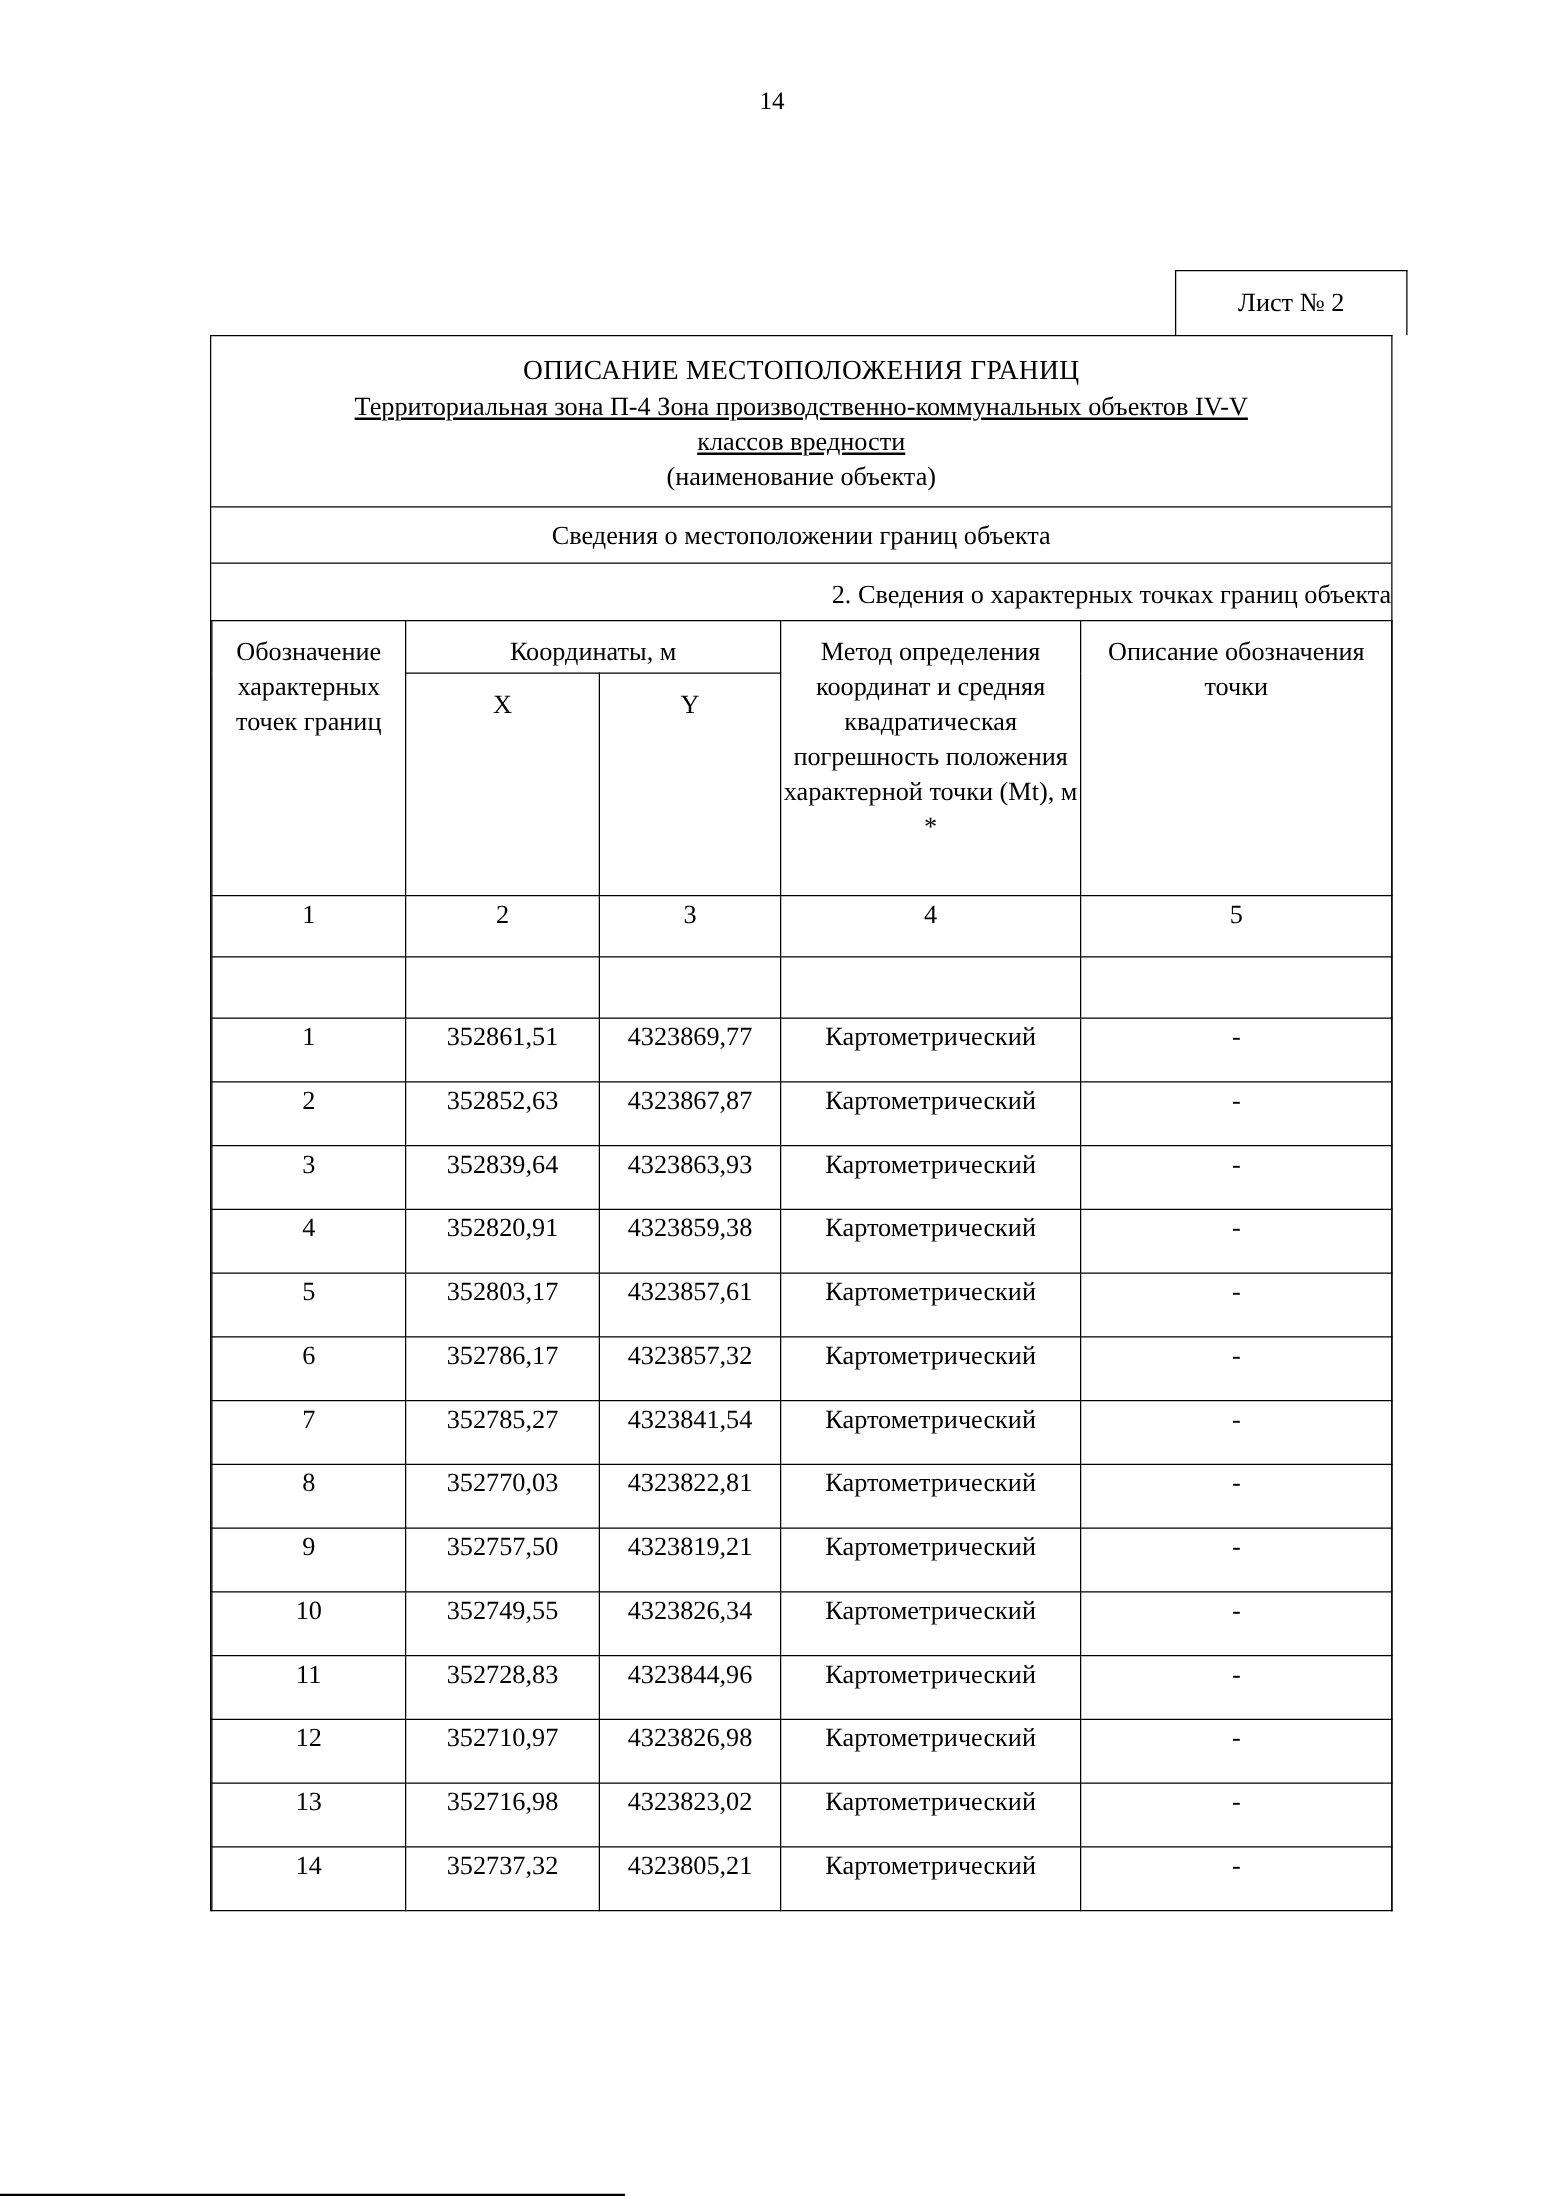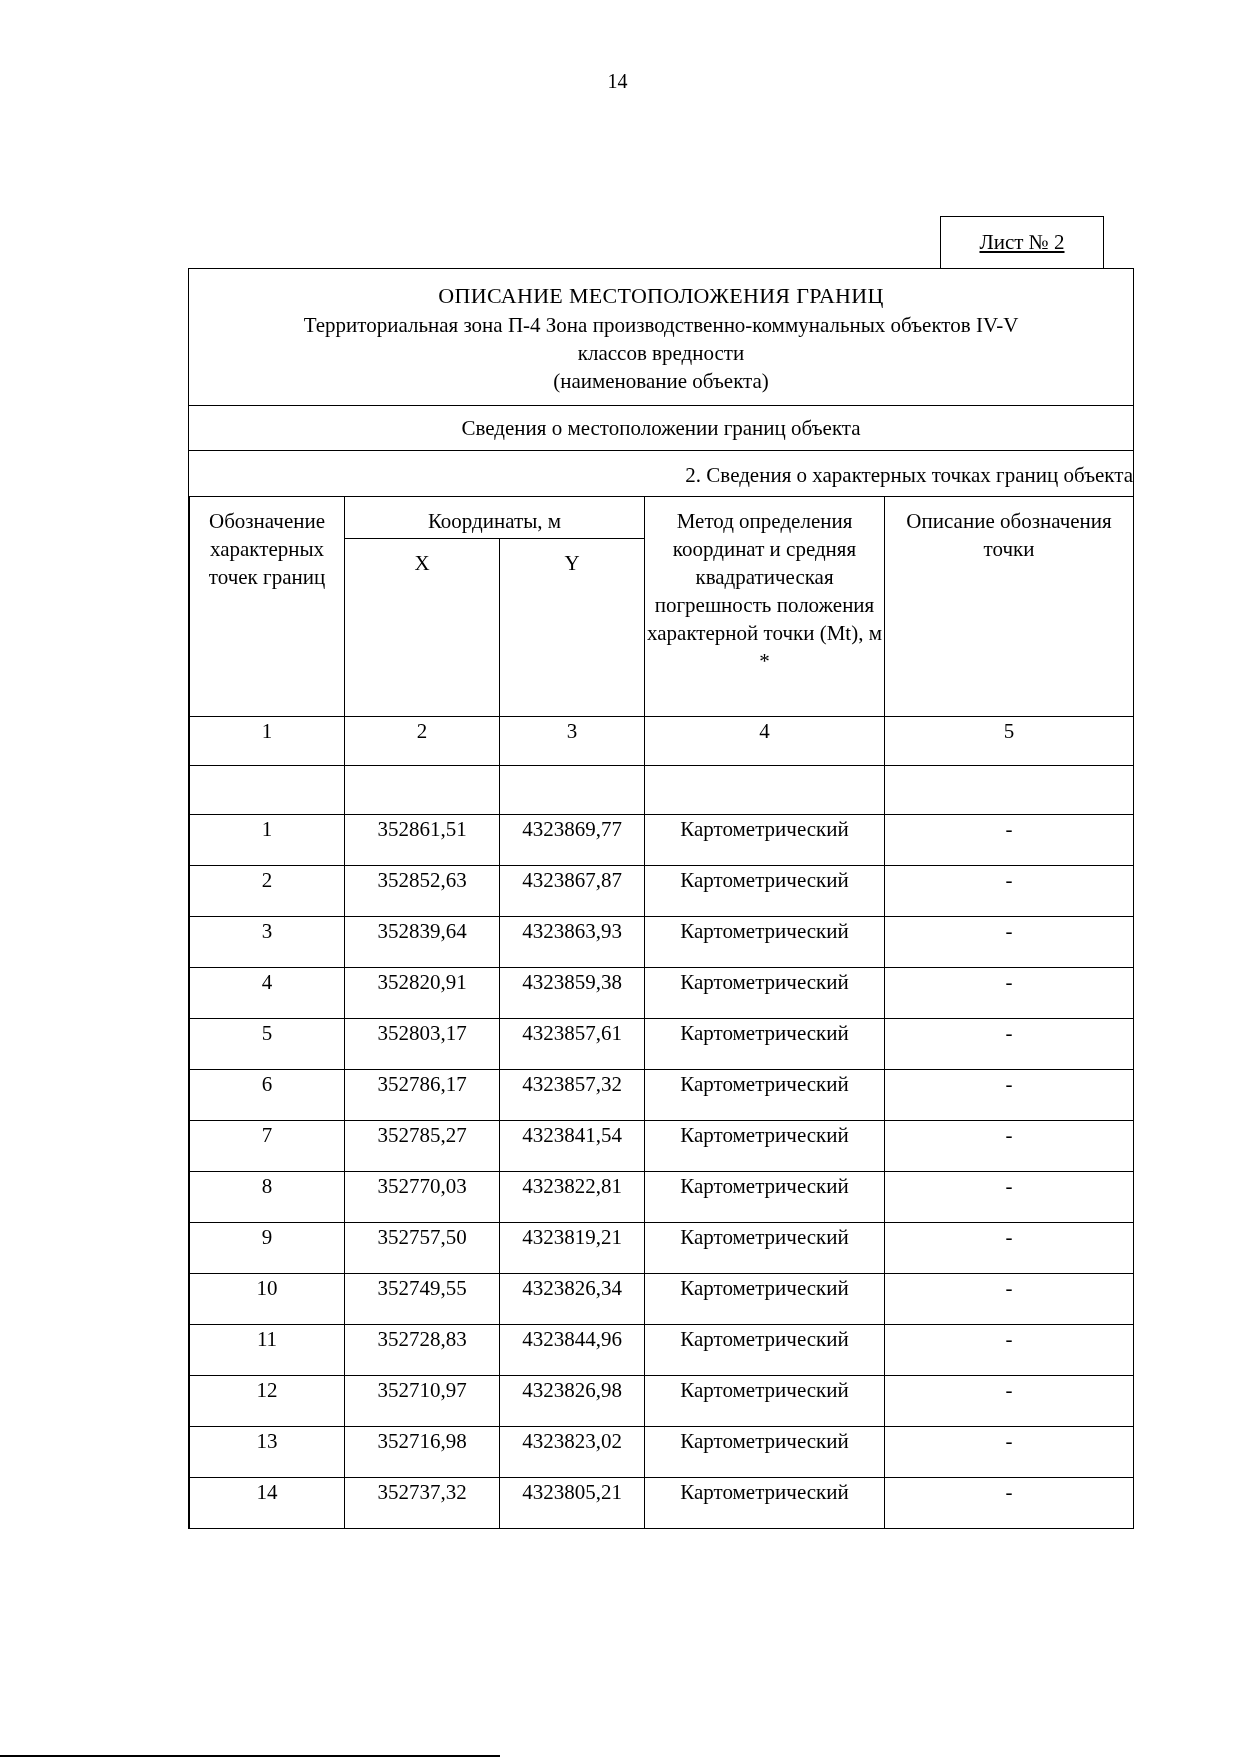--- a/index.html
+++ b/index.html
@@ -12,9 +12,9 @@
     font-size: 20px;
   }
   .sheet-box {
-    position: absolute; left: 940px; top: 216px; width: 164px; height: 52px;
+    position: absolute; left: 940px; top: 216px; width: 186px; height: 52px;
     border-left: 1.5px solid #000; border-top: 1.5px solid #000; border-right: 1.5px solid #000;
-    box-sizing: border-box; font-size: 21px; display: flex; align-items: center; justify-content: center; text-decoration: underline;
+    box-sizing: border-box; font-size: 21px; display: flex; align-items: center; justify-content: center;
   }
   .frame {
     position: absolute; left: 188px; top: 268px; width: 946px;

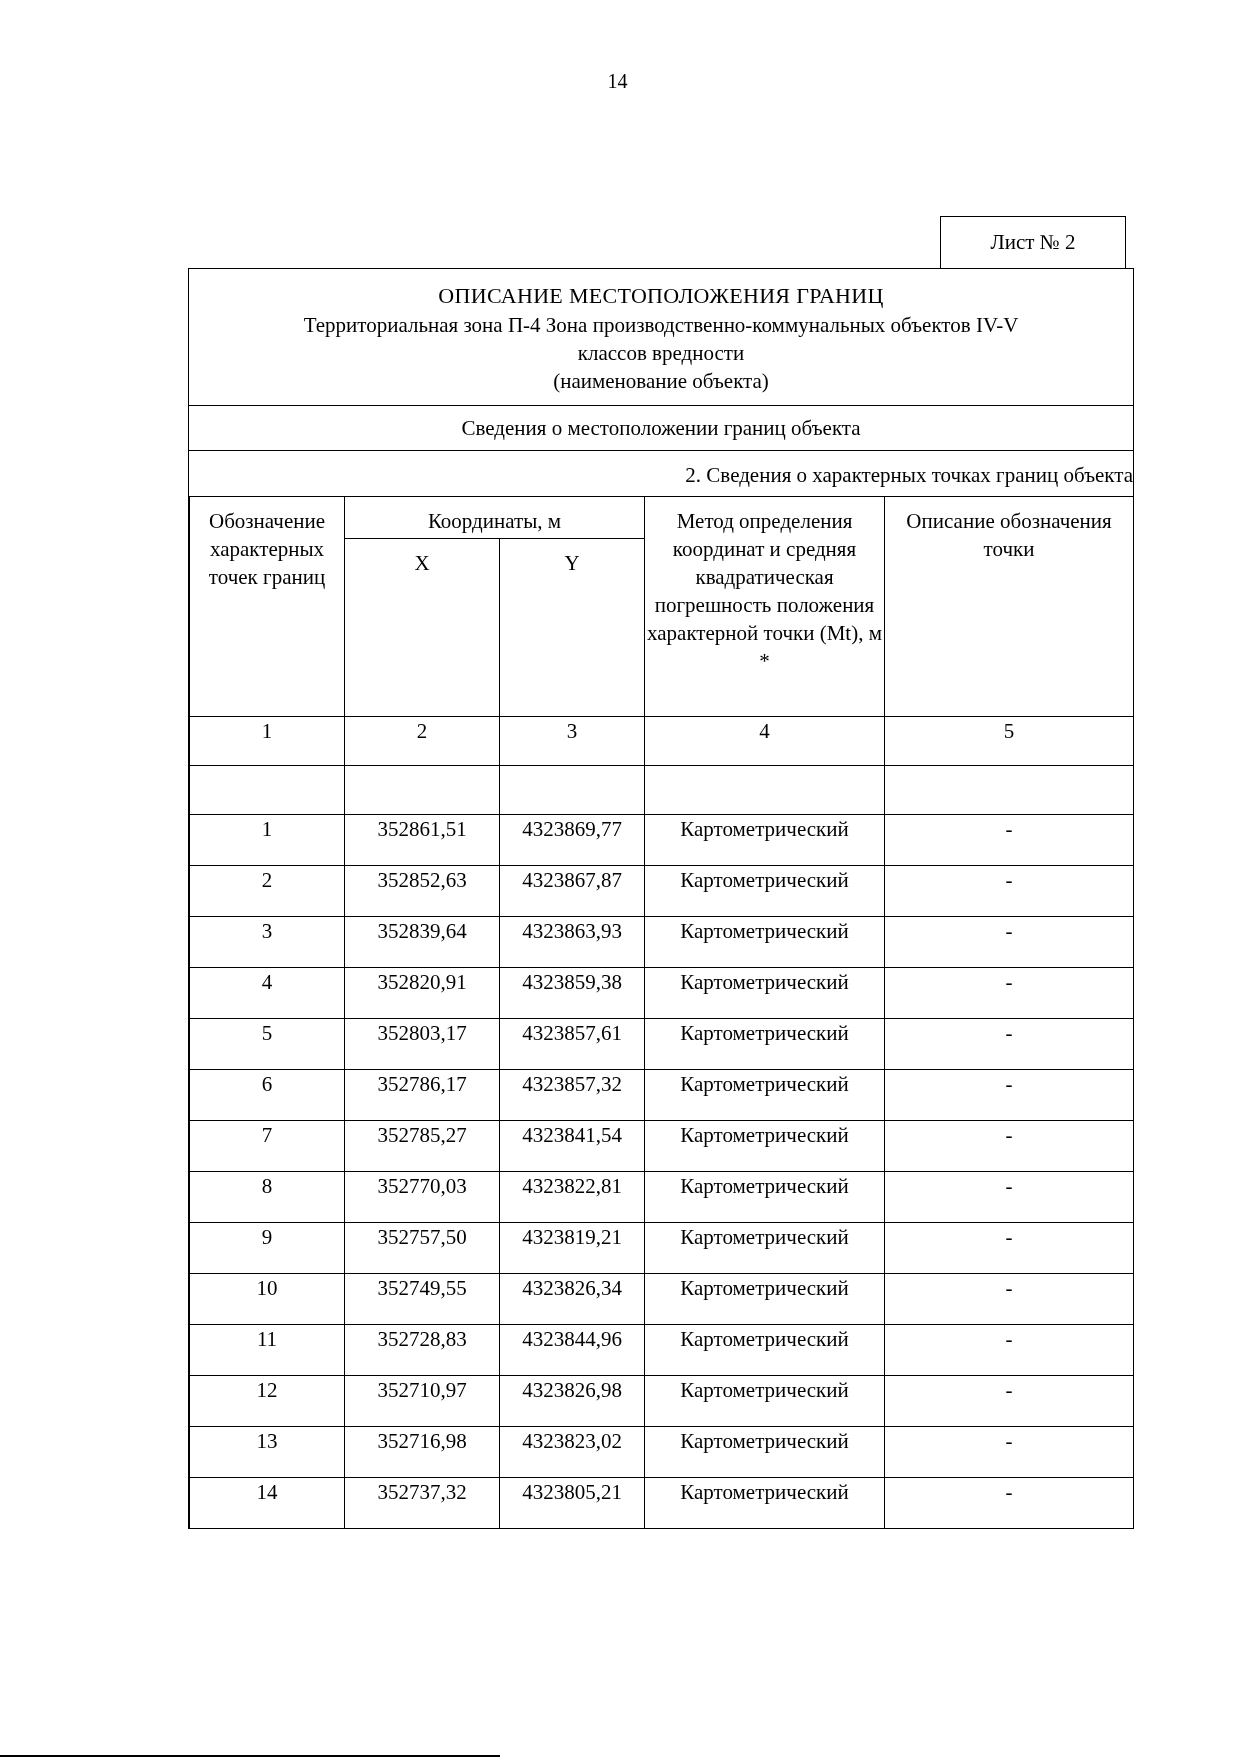--- a/index.html
+++ b/index.html
@@ -17,7 +17,7 @@
     box-sizing: border-box; font-size: 21px; display: flex; align-items: center; justify-content: center;
   }
   .frame {
-    position: absolute; left: 188px; top: 268px; width: 946px;
+    position: absolute; left: 168px; top: 268px; width: 946px;
     border-left: 1.5px solid #000; border-right: 1.5px solid #000; border-top: 1.5px solid #000;
     box-sizing: border-box;
   }

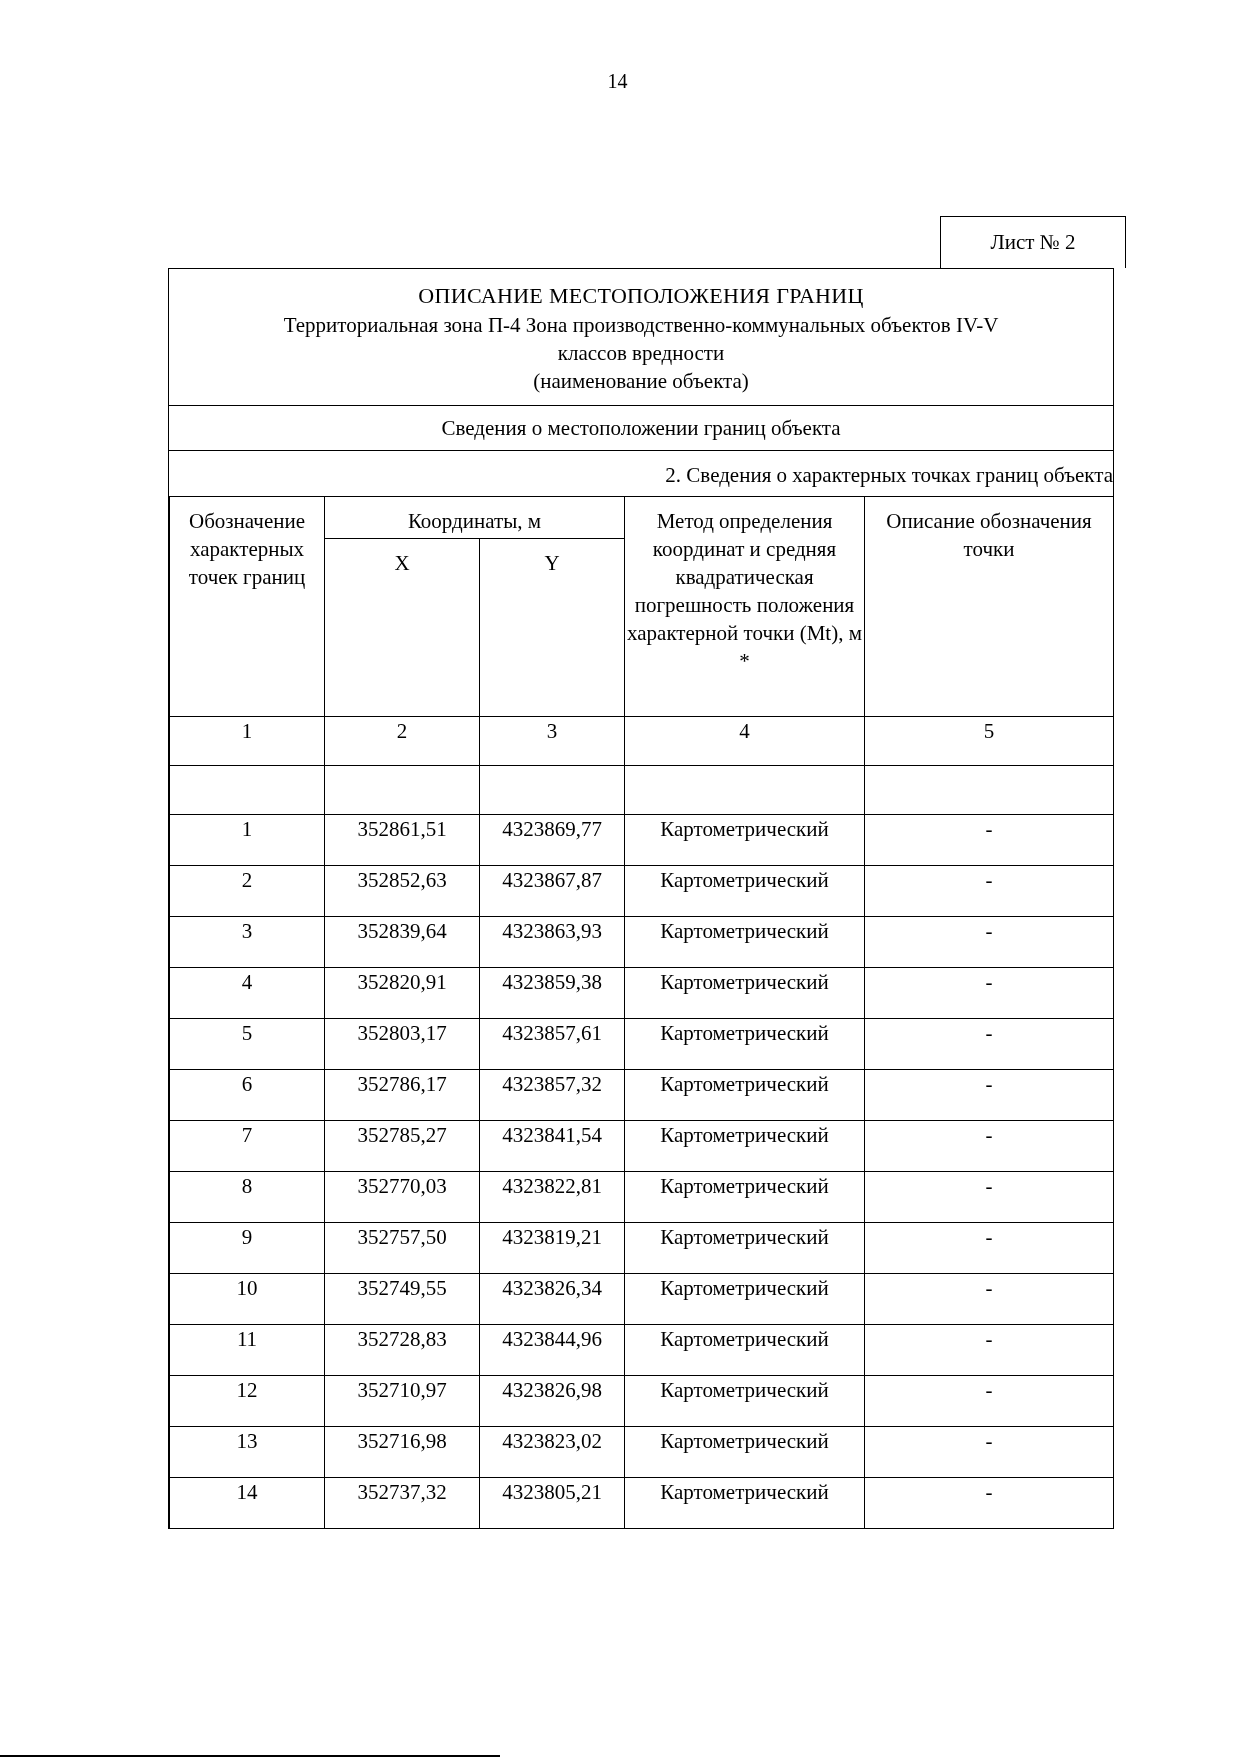--- a/index.html
+++ b/index.html
@@ -23,7 +23,7 @@
   }
   .title-block { text-align: center; padding: 12px 0 10px 0; border-bottom: 1.5px solid #000; }
   .title-main { font-size: 22px; line-height: 30px; letter-spacing: 0.3px; }
-  .title-sub { font-size: 21px; line-height: 28px; }
+  .title-sub { font-size: 21px; line-height: 28px; text-decoration: underline; }
   .title-note { font-size: 21px; line-height: 28px; }
   .section-title {
     text-align: center; font-size: 21px; line-height: 28px; padding: 8px 0 8px 0;

